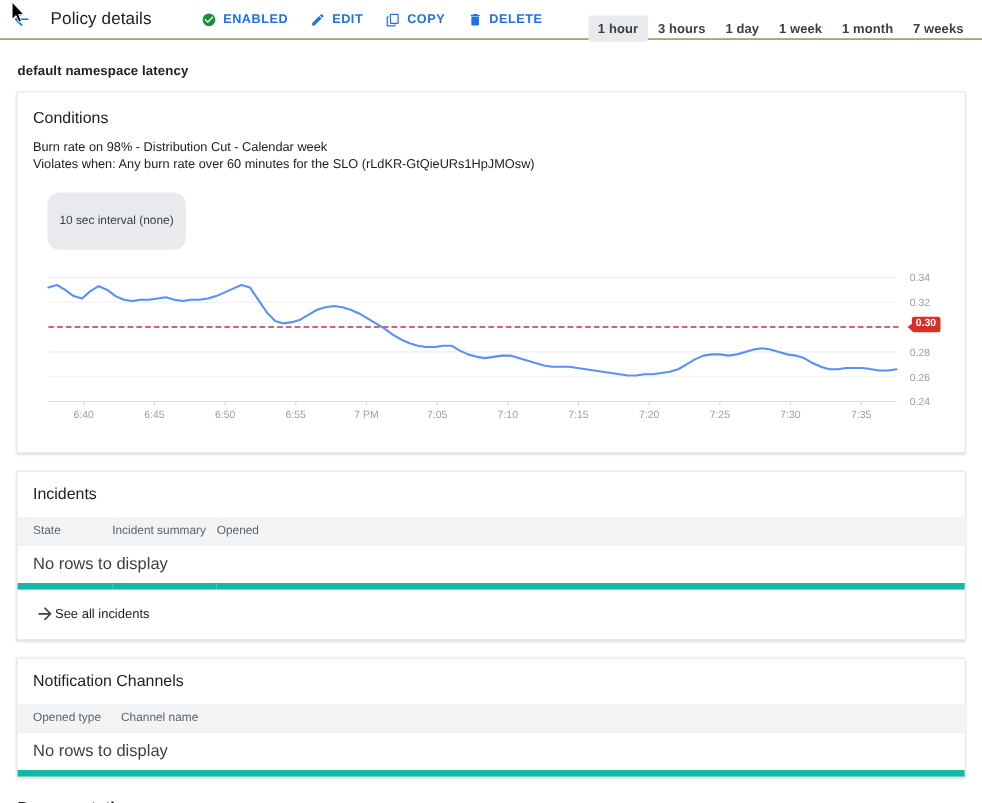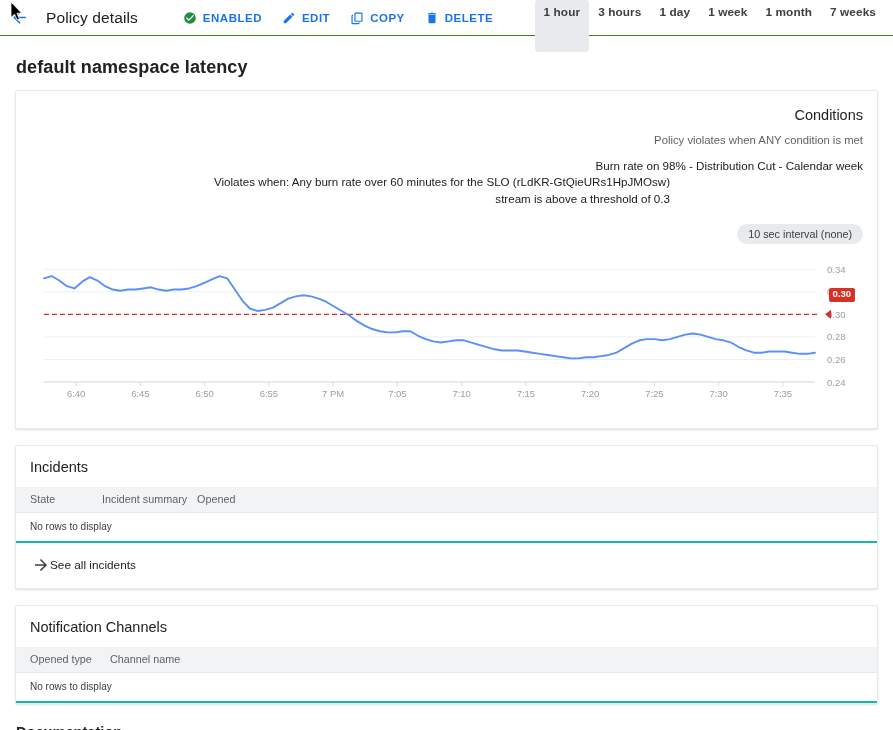--- a/index.html
+++ b/index.html
@@ -71,6 +71,7 @@
     top: 0;
     height: 52px;
     display: flex;
+    align-items: center;
   }
   .tr-item {
     font-size: 11.8px;

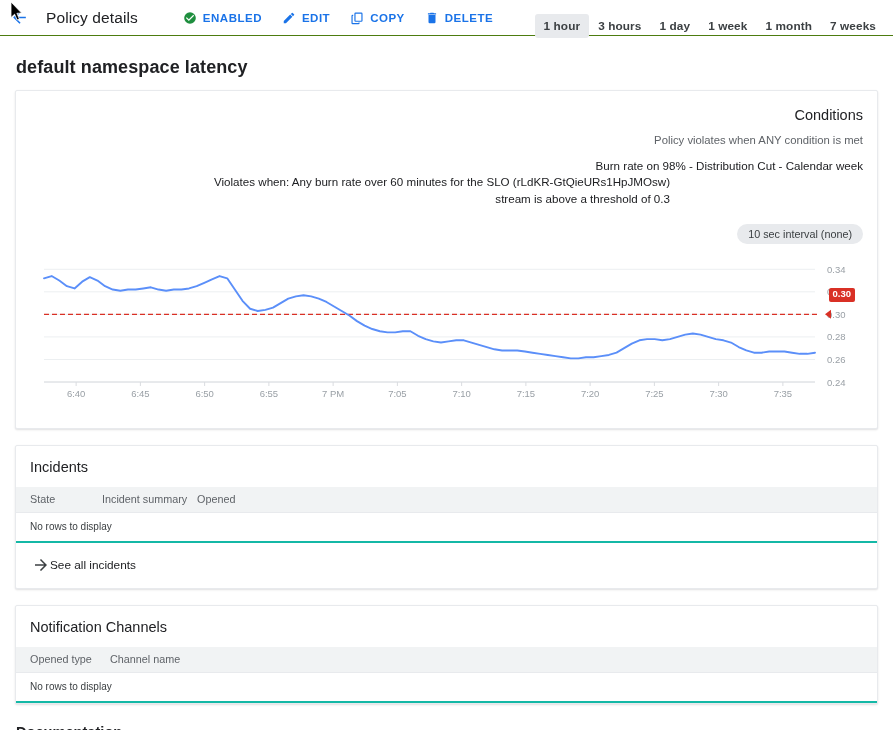--- a/index.html
+++ b/index.html
@@ -91,7 +91,7 @@
     box-sizing: border-box;
   }
   .main-title {
-    font-size: 18px;
+    font-size: 12px;
     font-weight: bold;
     color: #202124;
     margin: 21px 0 12px 1px;

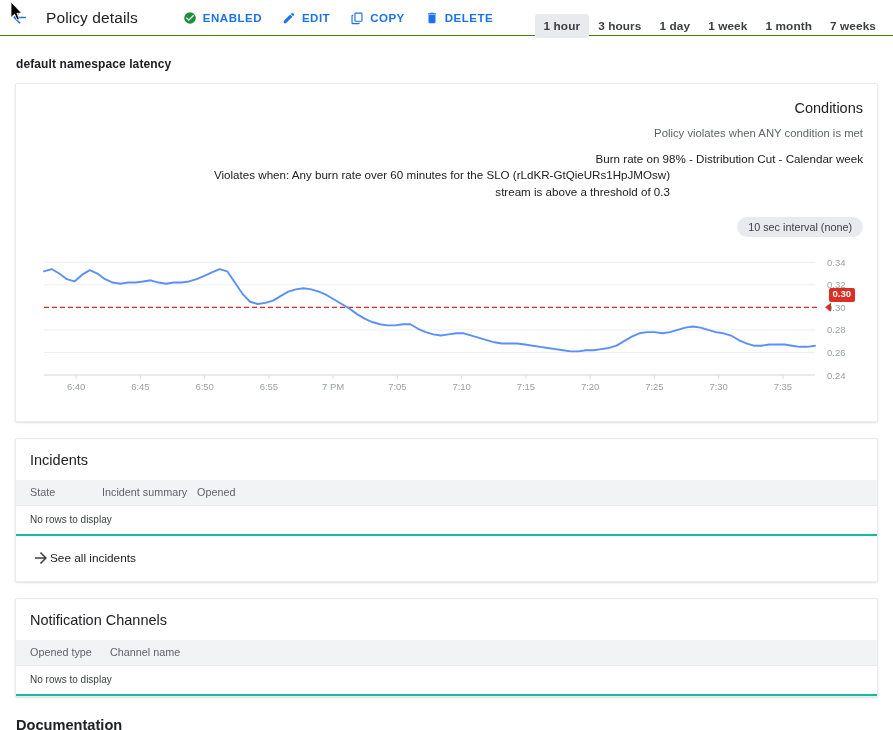--- a/index.html
+++ b/index.html
@@ -107,7 +107,7 @@
   }
 
   
-  .cond-card { padding: 14px 14px 8px 14px; text-align: right; }
+  .cond-card { padding: 14px 14px 8px 14px; }
   .sec-title {
     font-size: 14.5px;
     font-weight: 400;

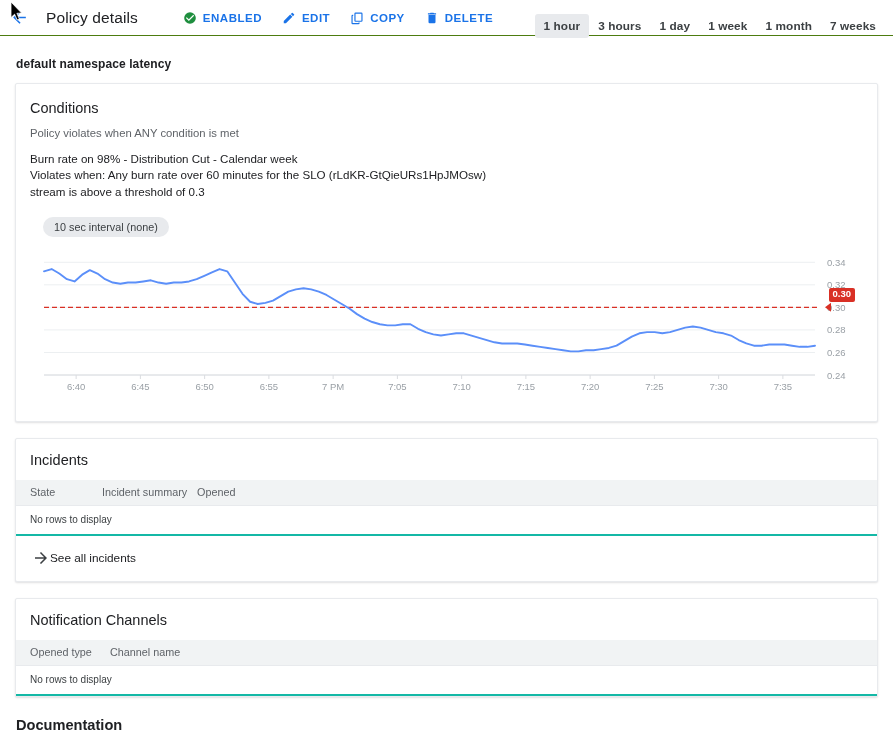--- a/index.html
+++ b/index.html
@@ -284,7 +284,6 @@
 
   <div class="card cond-card">
     <div class="sec-title">Conditions</div>
-    <div class="cond-sub">Policy violates when ANY condition is met</div>
     <div class="cond-name">Burn rate on 98% - Distribution Cut - Calendar week</div>
     <div class="cond-desc">
       <div>Violates when: Any burn rate over 60 minutes for the SLO (rLdKR-GtQieURs1HpJMOsw)</div>

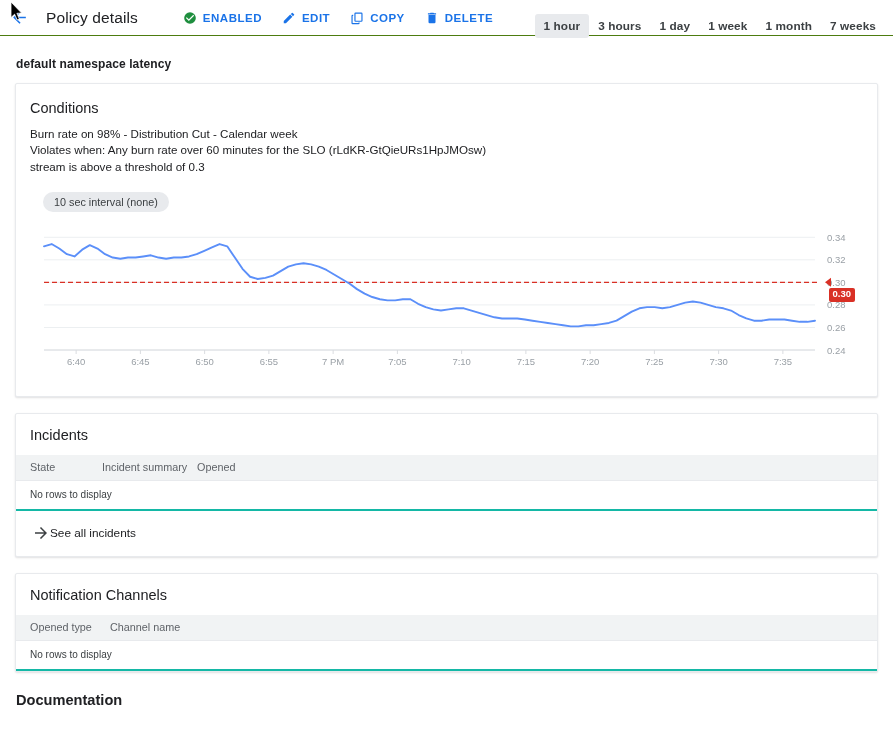--- a/index.html
+++ b/index.html
@@ -287,7 +287,6 @@
     <div class="cond-name">Burn rate on 98% - Distribution Cut - Calendar week</div>
     <div class="cond-desc">
       <div>Violates when: Any burn rate over 60 minutes for the SLO (rLdKR-GtQieURs1HpJMOsw)</div>
-      <div>stream is above a threshold of 0.3</div>
     </div>
 
     <div class="chip-row">

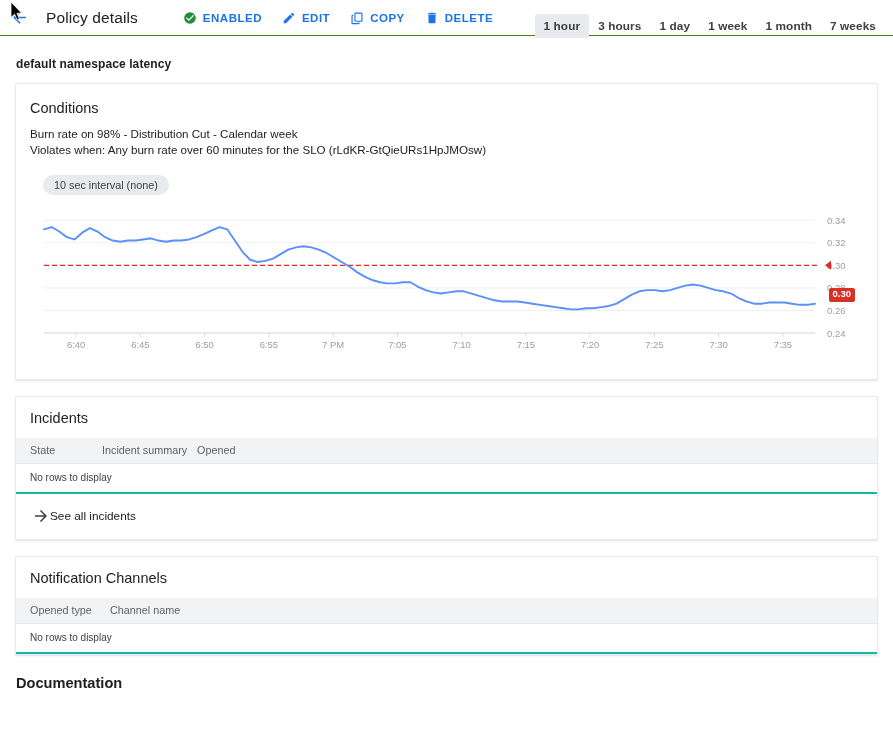--- a/index.html
+++ b/index.html
@@ -138,7 +138,7 @@
     color: #3c4043;
     font-size: 10.8px;
     border-radius: 11px;
-    padding: 4px 11px;
+    padding: 20px 11px;
   }
 
   

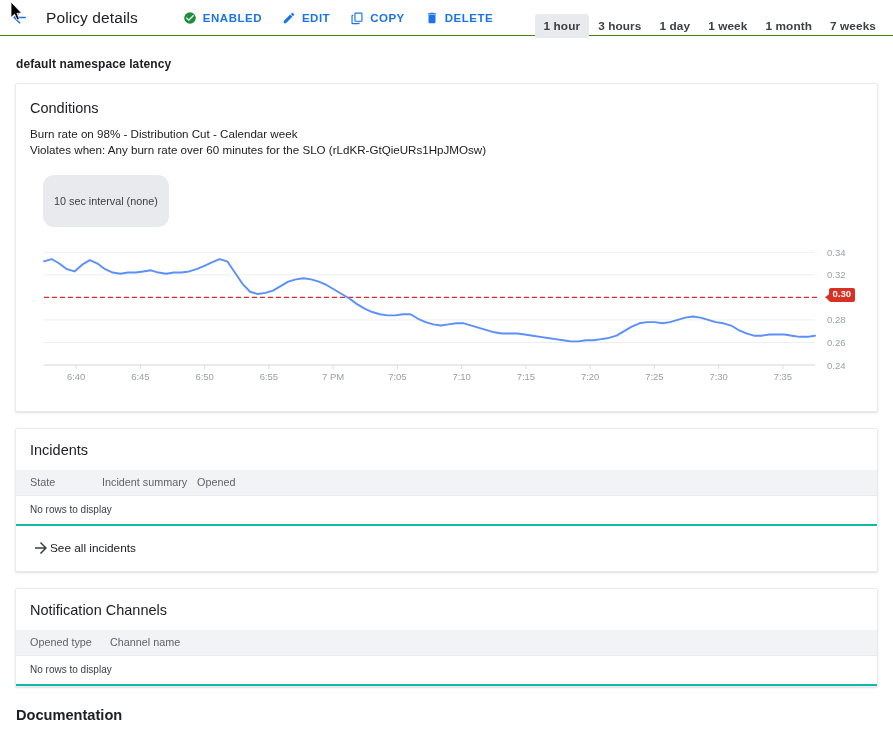--- a/index.html
+++ b/index.html
@@ -184,10 +184,10 @@
     border-bottom: 1px solid #e8eaed;
   }
   table.grid td {
-    font-size: 10px;
+    font-size: 15px;
     color: #3c4043;
     padding: 8px 0 9px 0;
-    border-bottom: 2px solid #14b8a6;
+    border-bottom: 6px solid #14b8a6;
   }
   .pad-l { padding-left: 14px !important; }
   .see-all {

